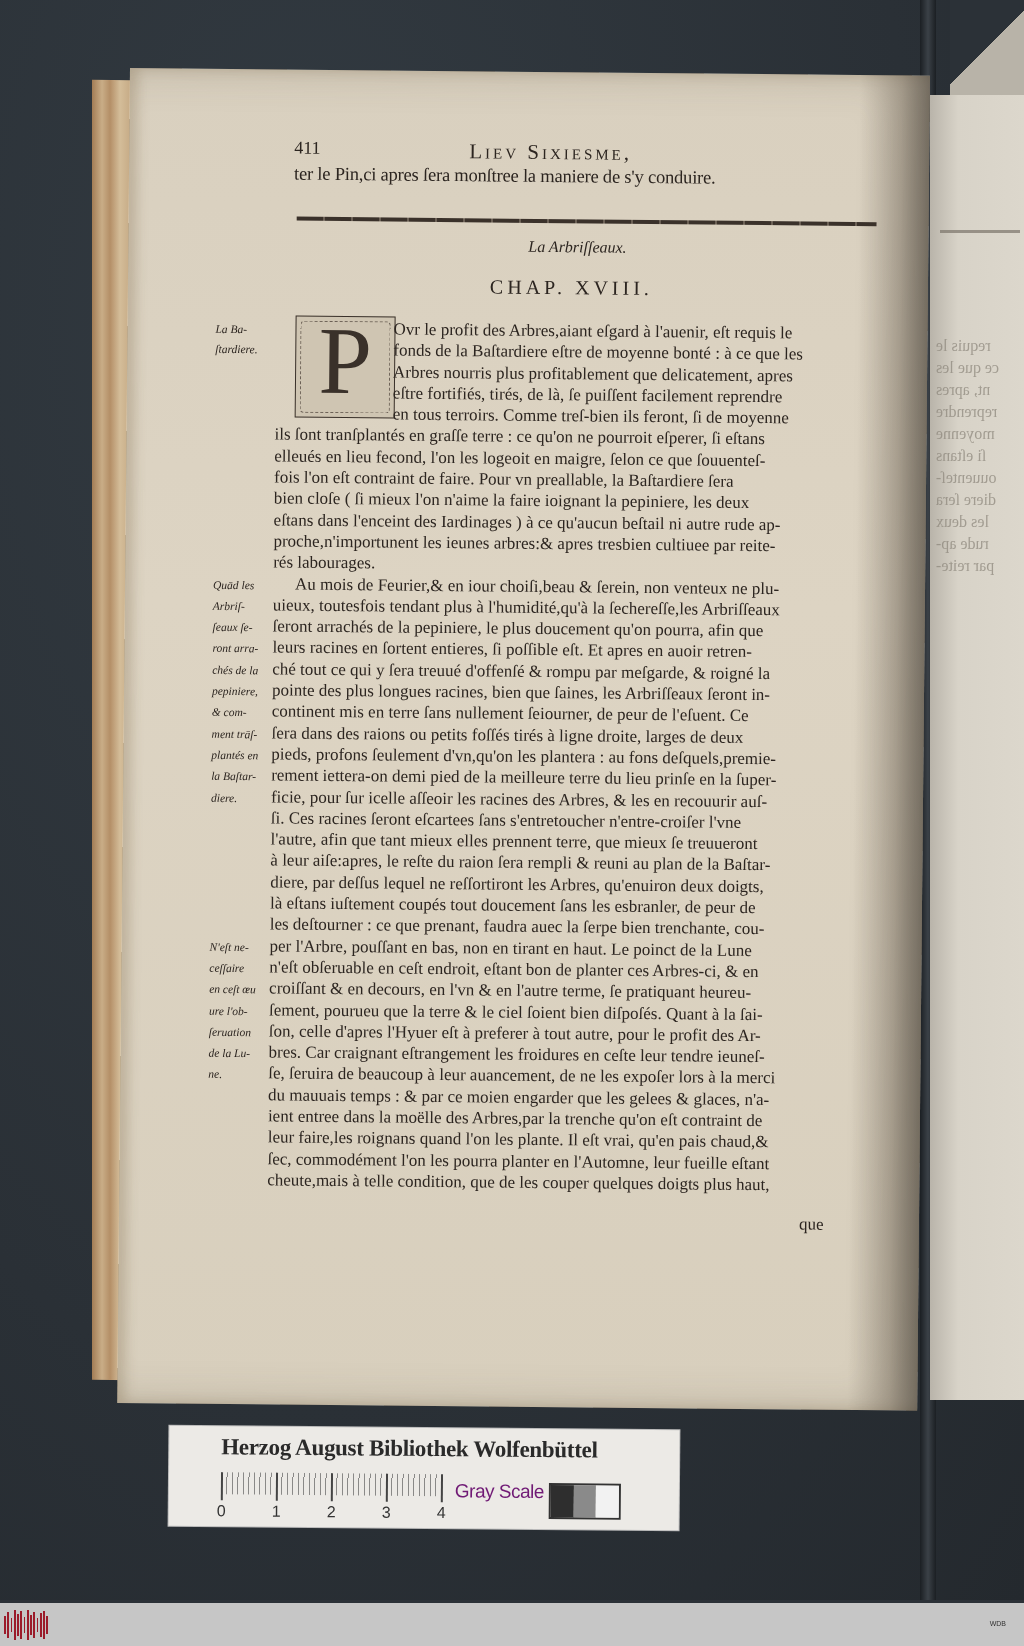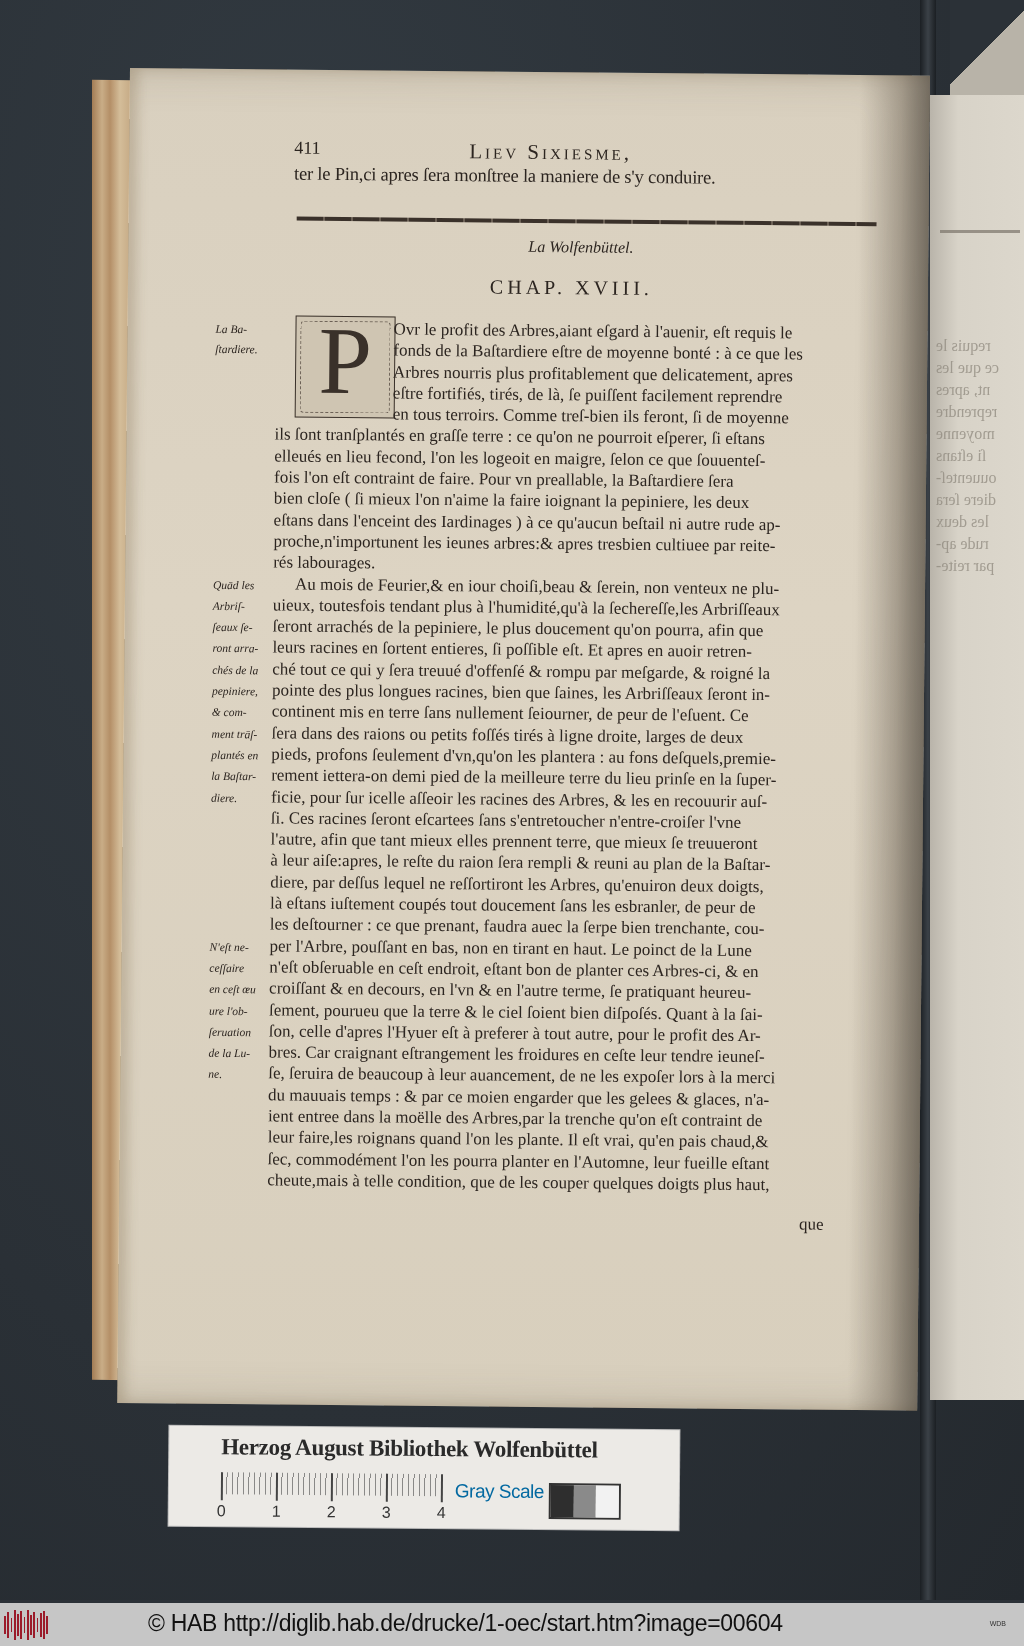--- a/index.html
+++ b/index.html
@@ -132,7 +132,7 @@
     </div>
     <div class="carry-line">ter le Pin,ci apres ſera monſtree la maniere de s'y conduire.</div>
     <div class="rule"></div>
-    <div class="section-title">La Wolfenbüttel.</div>
+    <div class="section-title">La Arbriſſeaux.</div>
     <div class="chapter">CHAP. XVIII.</div>
 
     <div class="margin-notes" id="margin-notes">

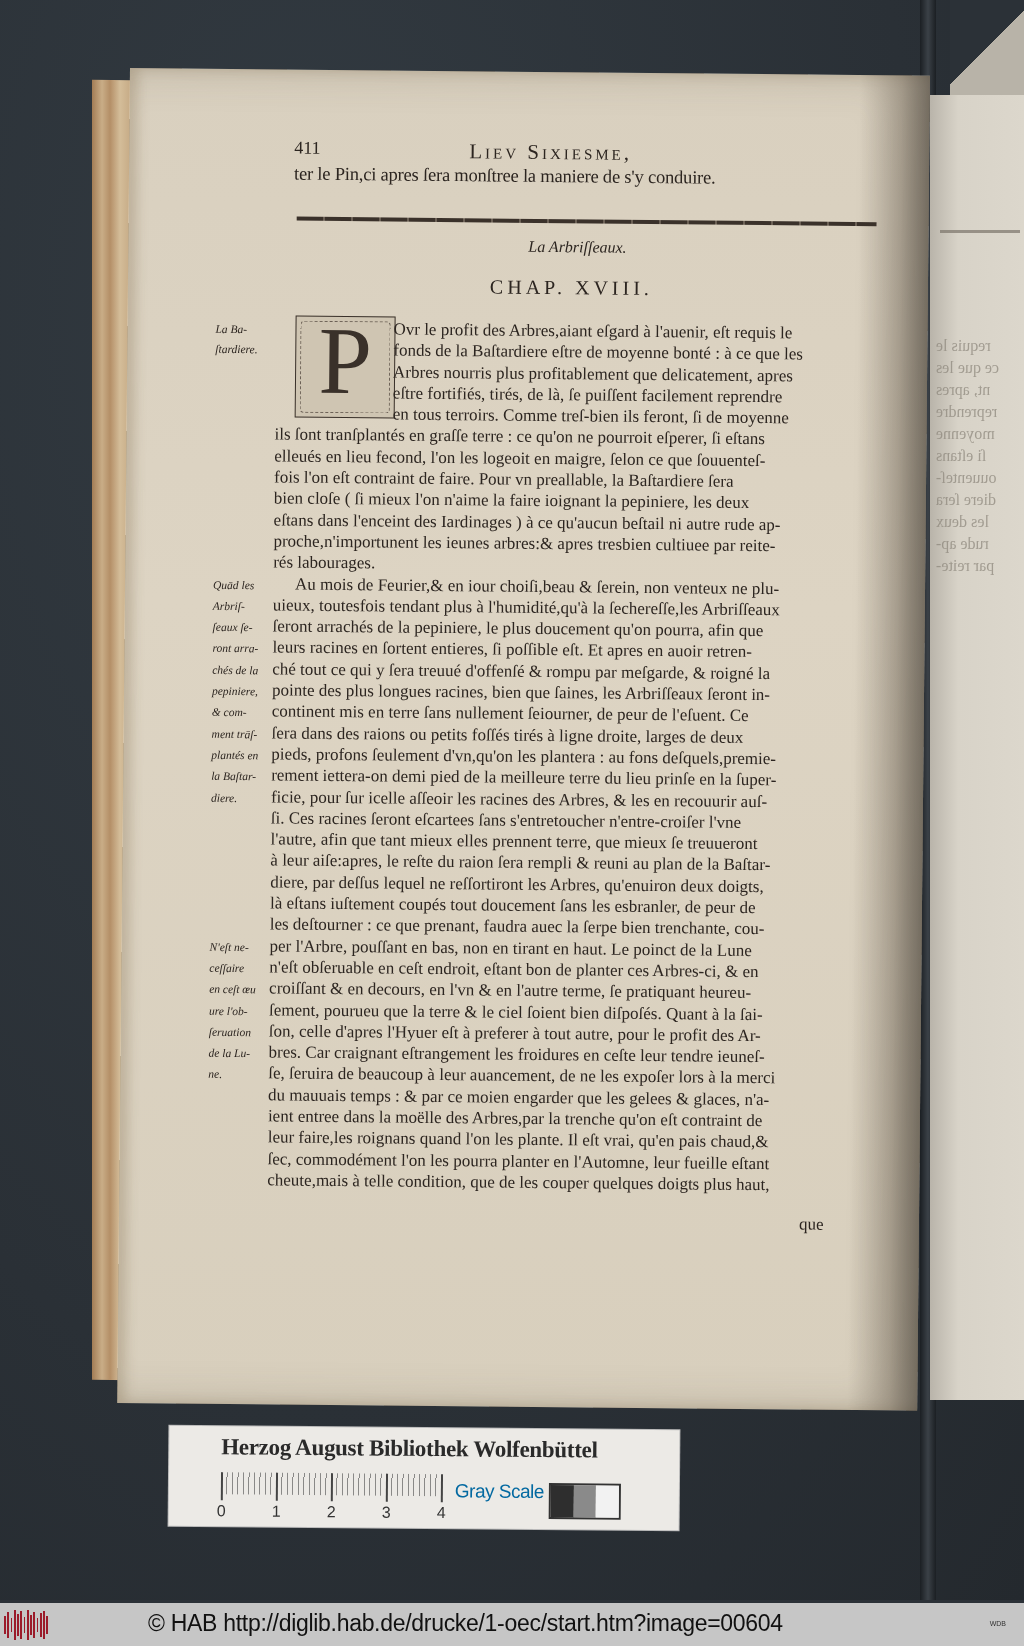--- a/index.html
+++ b/index.html
@@ -87,7 +87,7 @@
   .ruler-major { position:absolute; top:0; width:1.5px; height:28px; background:#444; }
   .ruler-labels { position:absolute; left:52px; top:76px; width:240px; font-family:"Liberation Sans", sans-serif; font-size:16px; color:#333; }
   .ruler-labels span { position:absolute; }
-  .gray-label { position:absolute; left:286px; top:52px; font-family:"Liberation Sans", sans-serif; font-size:19px; color:#0369a1; letter-spacing:-0.5px; }
+  .gray-label { position:absolute; left:286px; top:52px; font-family:"Liberation Sans", sans-serif; font-size:19px; color:#701a75; letter-spacing:-0.5px; }
   .gray-scale { position:absolute; left:380px; top:54px; width:68px; height:32px; border:2px solid #333; display:flex; }
   .gray-scale div { flex:1; }
 

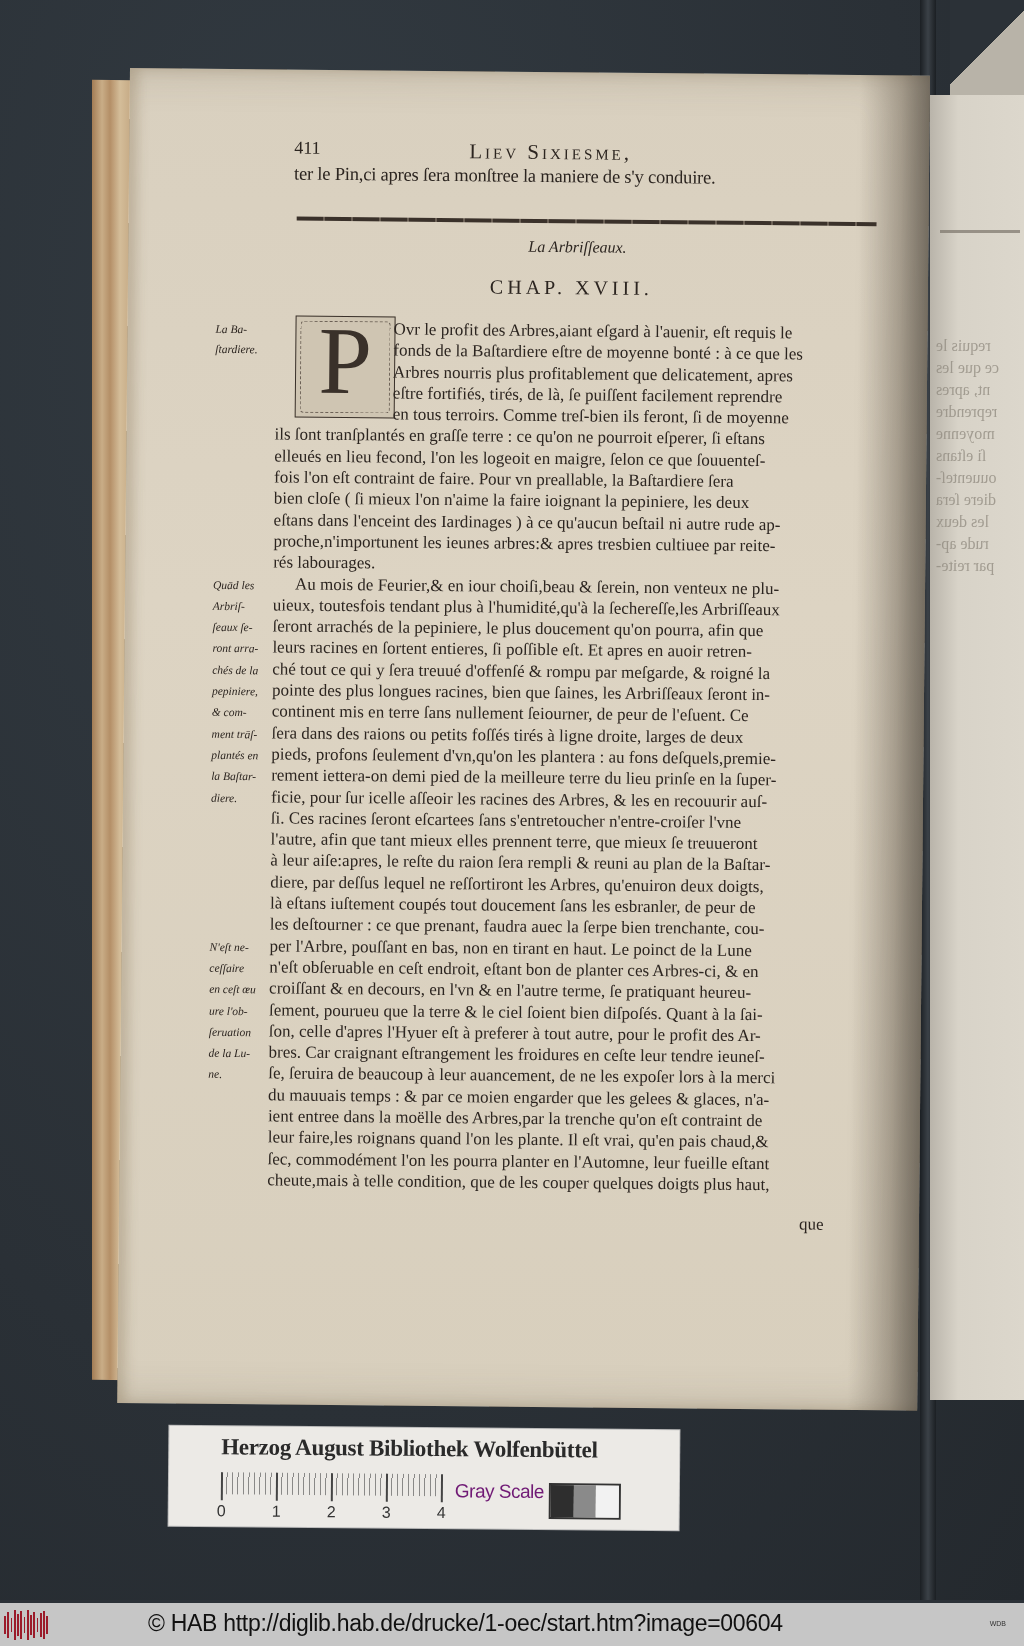--- a/index.html
+++ b/index.html
@@ -252,7 +252,6 @@
       <i style="height: 28px; background: rgb(155, 27, 42);"></i>
       <i style="height: 18px; background: rgb(155, 27, 42);"></i>
     </div>
-  <div class="copyright">© HAB http://diglib.hab.de/drucke/1-oec/start.htm?image=00604</div>
   <div class="footer-mark">WDB</div>
 </div>
 

